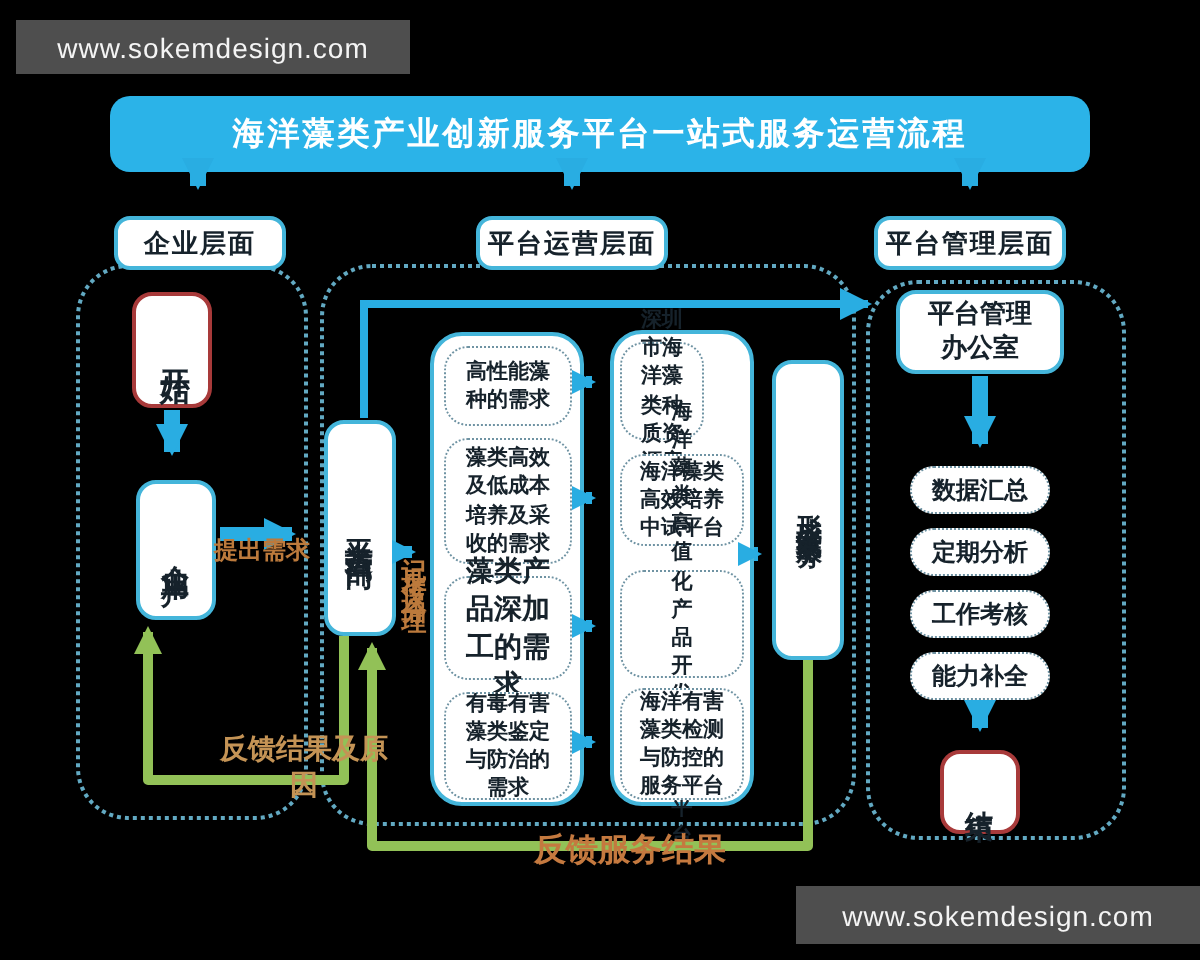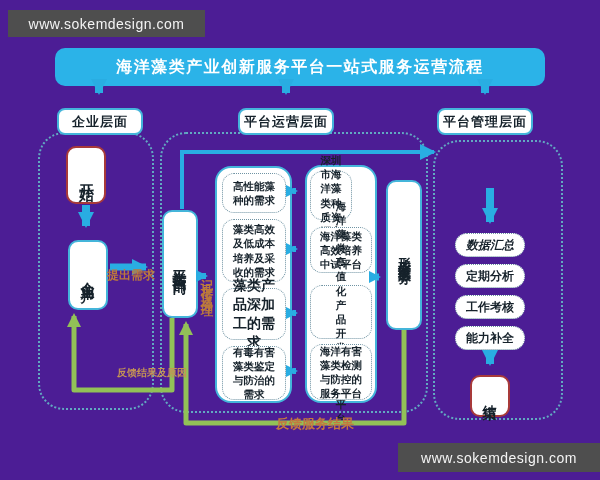--- a/index.html
+++ b/index.html
@@ -4,7 +4,7 @@
 <style>
   html,body{margin:0;padding:0;}
   body{font-family:"Liberation Sans","DejaVu Sans",sans-serif;background:#ffffff;}
-  #canvas{position:relative;width:600px;height:480px;background:#4c1d95;overflow:hidden;}
+  #canvas{position:relative;width:600px;height:480px;background:#000000;overflow:hidden;}
 
   .abs{position:absolute;box-sizing:border-box;}
 

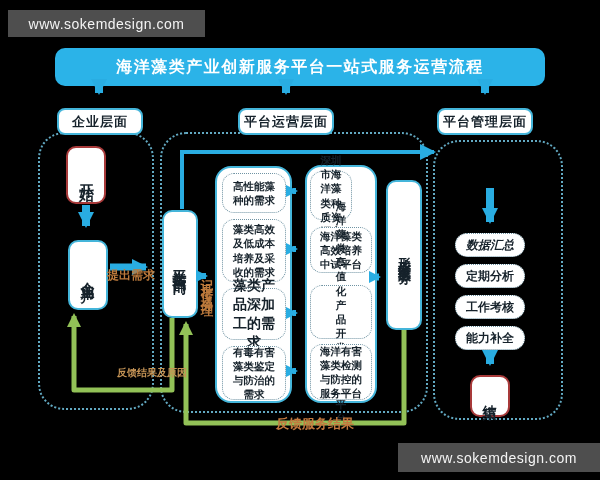--- a/index.html
+++ b/index.html
@@ -82,6 +82,7 @@
 
   <div class="abs lbl orange" style="left:260px;top:415px;width:110px;font-size:13px;color:#c4793f;">反馈服务结果</div>
 
+  <div class="abs node" style="left:448px;top:145px;width:84px;height:42px;font-size:13px;padding:2px 14px;line-height:1.3;">平台管理办公室</div>
   <div class="abs dotbox" style="left:455px;top:233px;width:70px;height:24px;font-size:12px;font-style:italic;">数据汇总</div>
   <div class="abs dotbox" style="left:455px;top:264px;width:70px;height:24px;font-size:12px;">定期分析</div>
   <div class="abs dotbox" style="left:455px;top:295px;width:70px;height:24px;font-size:12px;">工作考核</div>

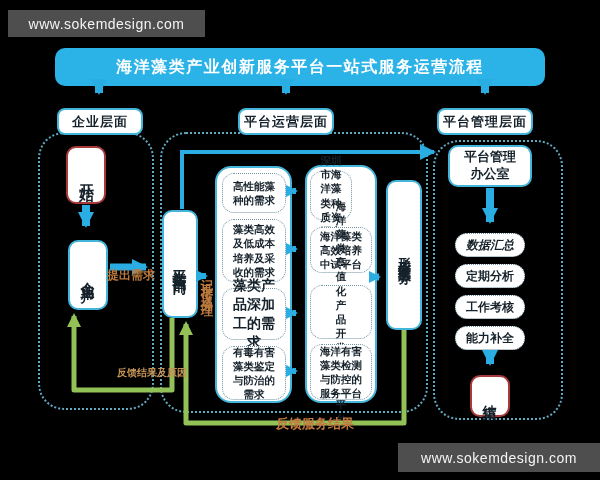--- a/index.html
+++ b/index.html
@@ -83,7 +83,7 @@
   <div class="abs lbl orange" style="left:260px;top:415px;width:110px;font-size:13px;color:#c4793f;">反馈服务结果</div>
 
   <div class="abs node" style="left:448px;top:145px;width:84px;height:42px;font-size:13px;padding:2px 14px;line-height:1.3;">平台管理办公室</div>
-  <div class="abs dotbox" style="left:455px;top:233px;width:70px;height:24px;font-size:12px;font-style:italic;">数据汇总</div>
+  <div class="abs dotbox" style="left:455px;top:233px;width:70px;height:24px;font-size:12px;">数据汇总</div>
   <div class="abs dotbox" style="left:455px;top:264px;width:70px;height:24px;font-size:12px;">定期分析</div>
   <div class="abs dotbox" style="left:455px;top:295px;width:70px;height:24px;font-size:12px;">工作考核</div>
   <div class="abs dotbox" style="left:455px;top:326px;width:70px;height:24px;font-size:12px;">能力补全</div>

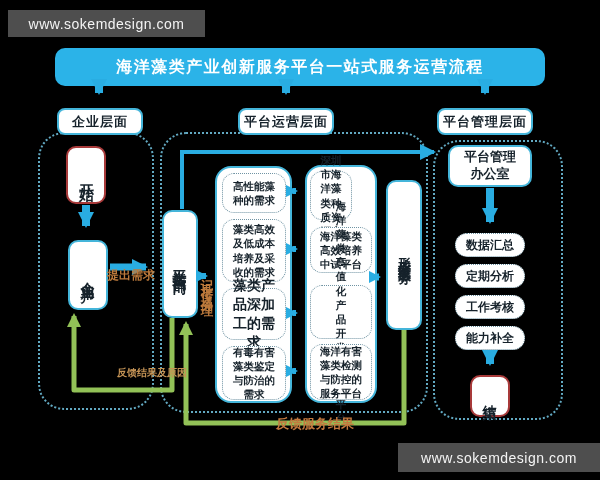--- a/index.html
+++ b/index.html
@@ -61,7 +61,7 @@
   <div class="abs node red vtext" style="left:66px;top:146px;width:40px;height:58px;font-size:15px;">开始</div>
   <div class="abs node vtext" style="left:68px;top:240px;width:40px;height:70px;font-size:14px;">企业用户</div>
   <div class="abs lbl orange" style="left:100px;top:247px;width:62px;font-size:12px;margin-top:20px;">提出需求</div>
-  <div class="abs lbl tan" style="left:104px;top:366px;width:96px;font-size:10px;">反馈结果及原因</div>
+  <div class="abs lbl tan" style="left:104px;top:366px;width:96px;font-size:14px;">反馈结果及原因</div>
 
   <div class="abs node vtext" style="left:162px;top:210px;width:36px;height:108px;font-size:14px;">平台运营部门</div>
   <div class="abs lbl orange vtext" style="left:199px;top:220px;height:128px;width:16px;font-size:12.5px;letter-spacing:5px;">记录传递分理</div>

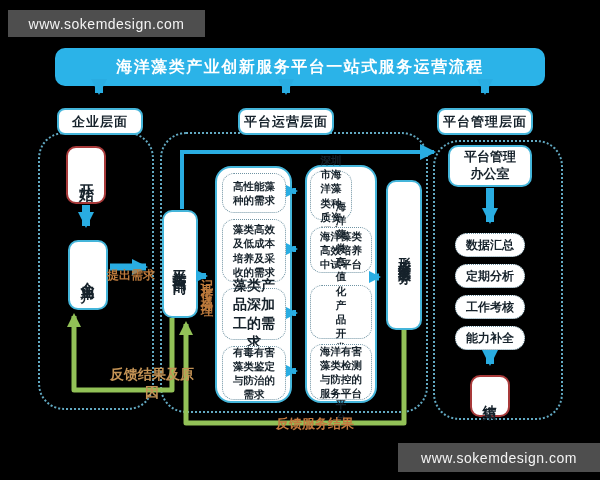--- a/index.html
+++ b/index.html
@@ -80,7 +80,7 @@
 
   <div class="abs node vtext" style="left:386px;top:180px;width:36px;height:150px;font-size:13px;">形成方案线下服务</div>
 
-  <div class="abs lbl orange" style="left:260px;top:415px;width:110px;font-size:13px;color:#c4793f;">反馈服务结果</div>
+  <div class="abs lbl orange" style="left:260px;top:415px;width:110px;font-size:16px;color:#c4793f;">反馈服务结果</div>
 
   <div class="abs node" style="left:448px;top:145px;width:84px;height:42px;font-size:13px;padding:2px 14px;line-height:1.3;">平台管理办公室</div>
   <div class="abs dotbox" style="left:455px;top:233px;width:70px;height:24px;font-size:12px;">数据汇总</div>

